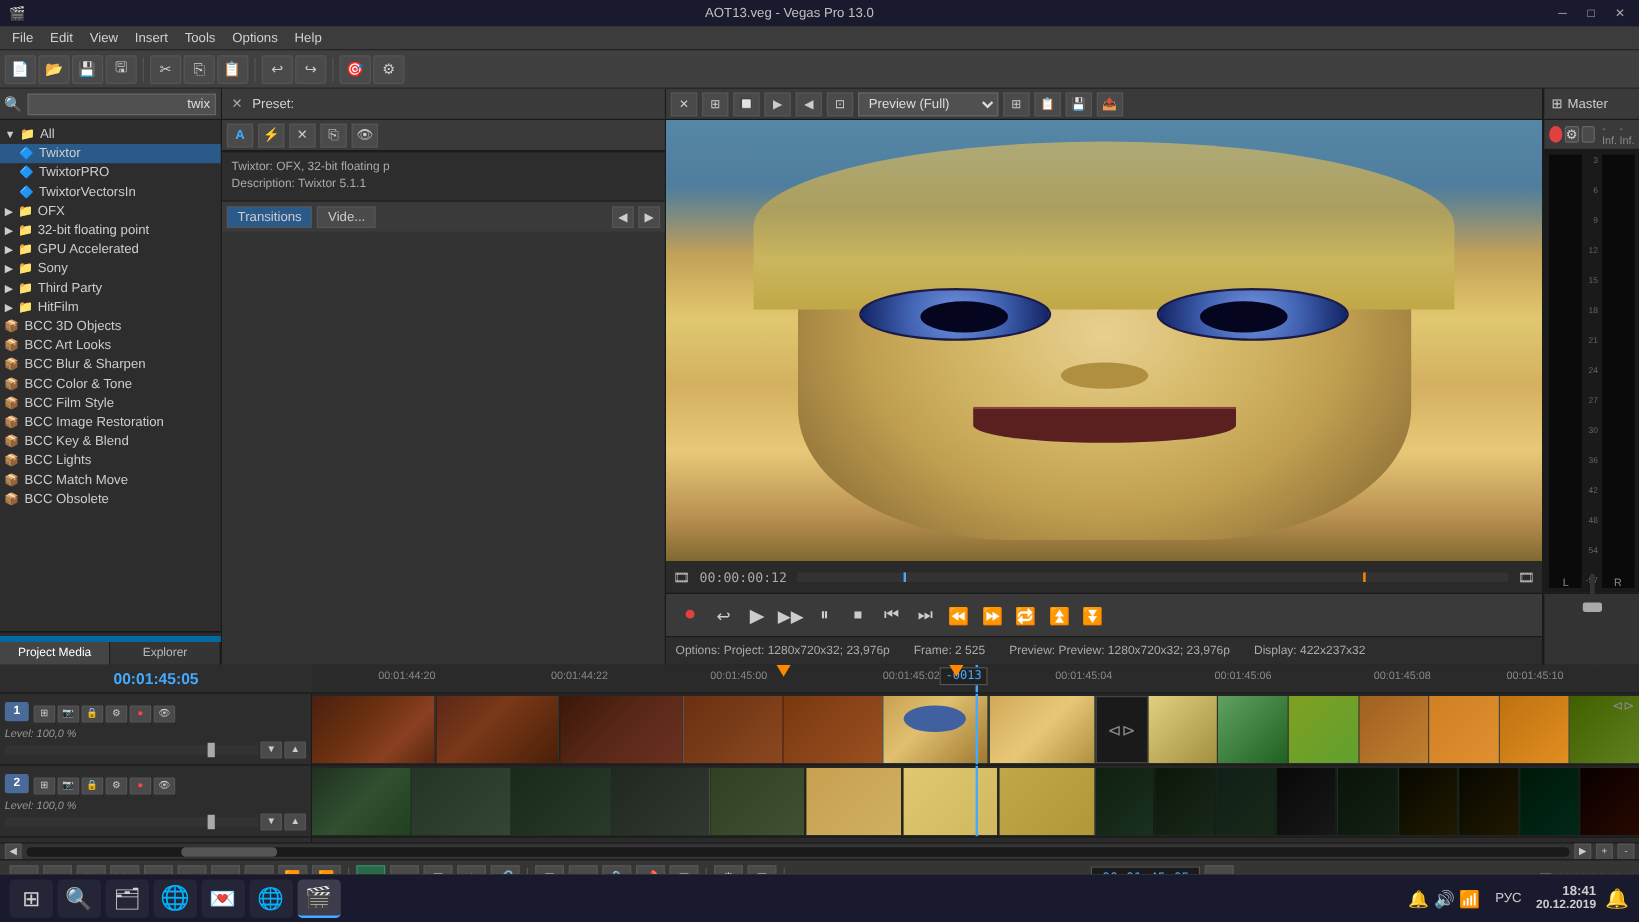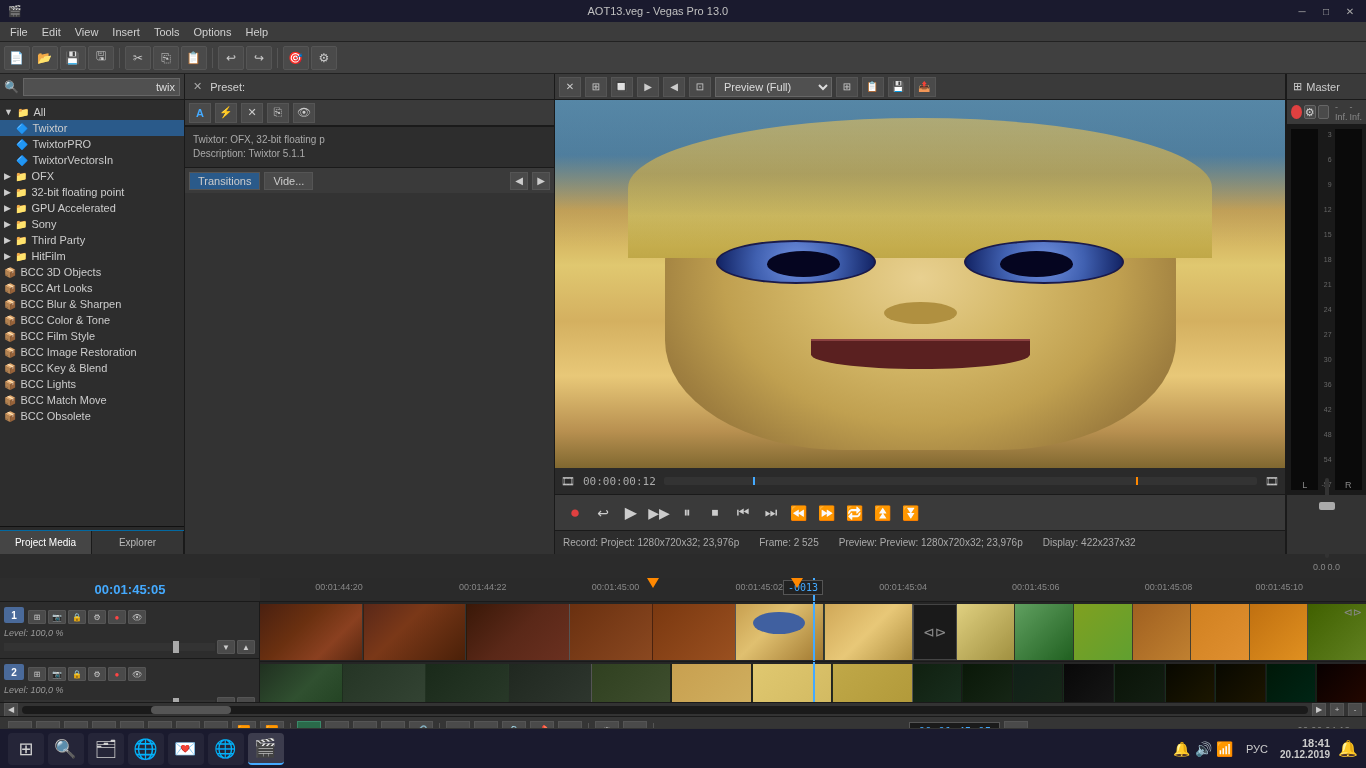--- a/index.html
+++ b/index.html
@@ -76,7 +76,7 @@
     .tree-node.selected { background: #2a5a8a; }
 
     #left-panel-tabs {
-      height: 24px; display: flex; border-top: 1px solid #0369a1;
+      height: 24px; display: flex; border-top: 5px solid #0369a1;
     }
     .lp-tab {
       flex: 1; display: flex; align-items: center; justify-content: center;

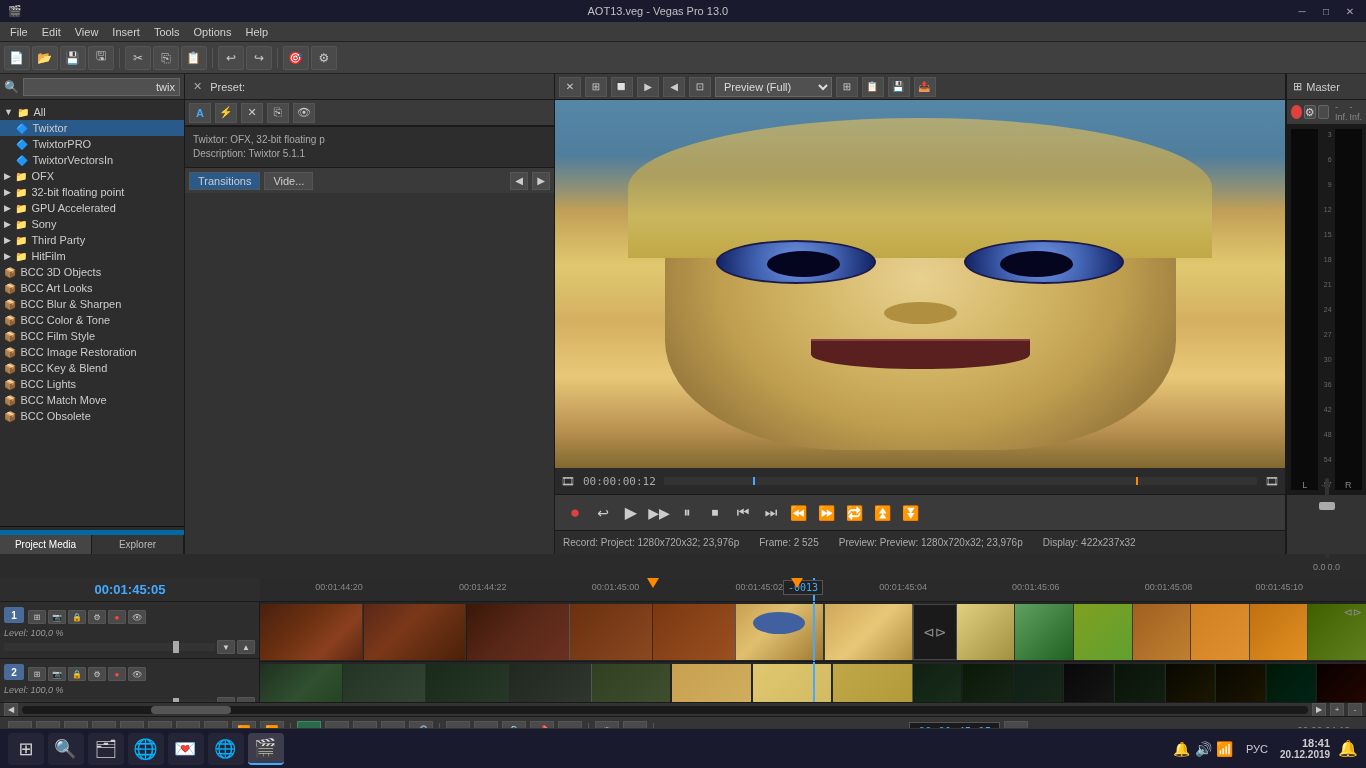--- a/index.html
+++ b/index.html
@@ -575,7 +575,7 @@
       </div>
       <div id="preview-info">
         <span>
-          <span>Record:</span>
+          <span>Options:</span>
           <span>Project:  1280x720x32; 23,976p</span>
         </span>
         <span>

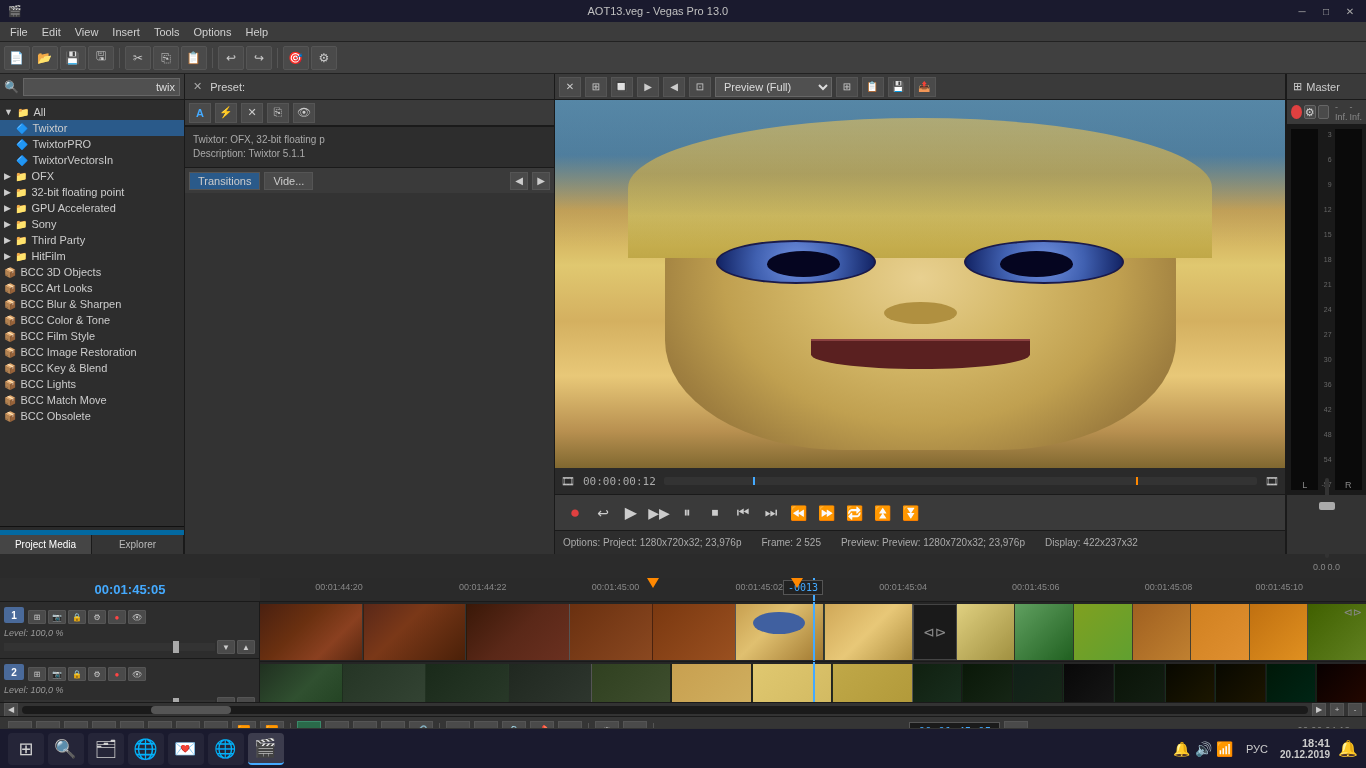--- a/index.html
+++ b/index.html
@@ -228,7 +228,6 @@
     #timeline-section {
       flex: 1; display: flex; flex-direction: column; background: #2a2a2a;
       min-height: 0;
-      margin-top: 24px;
     }
 
     #timeline-header {

